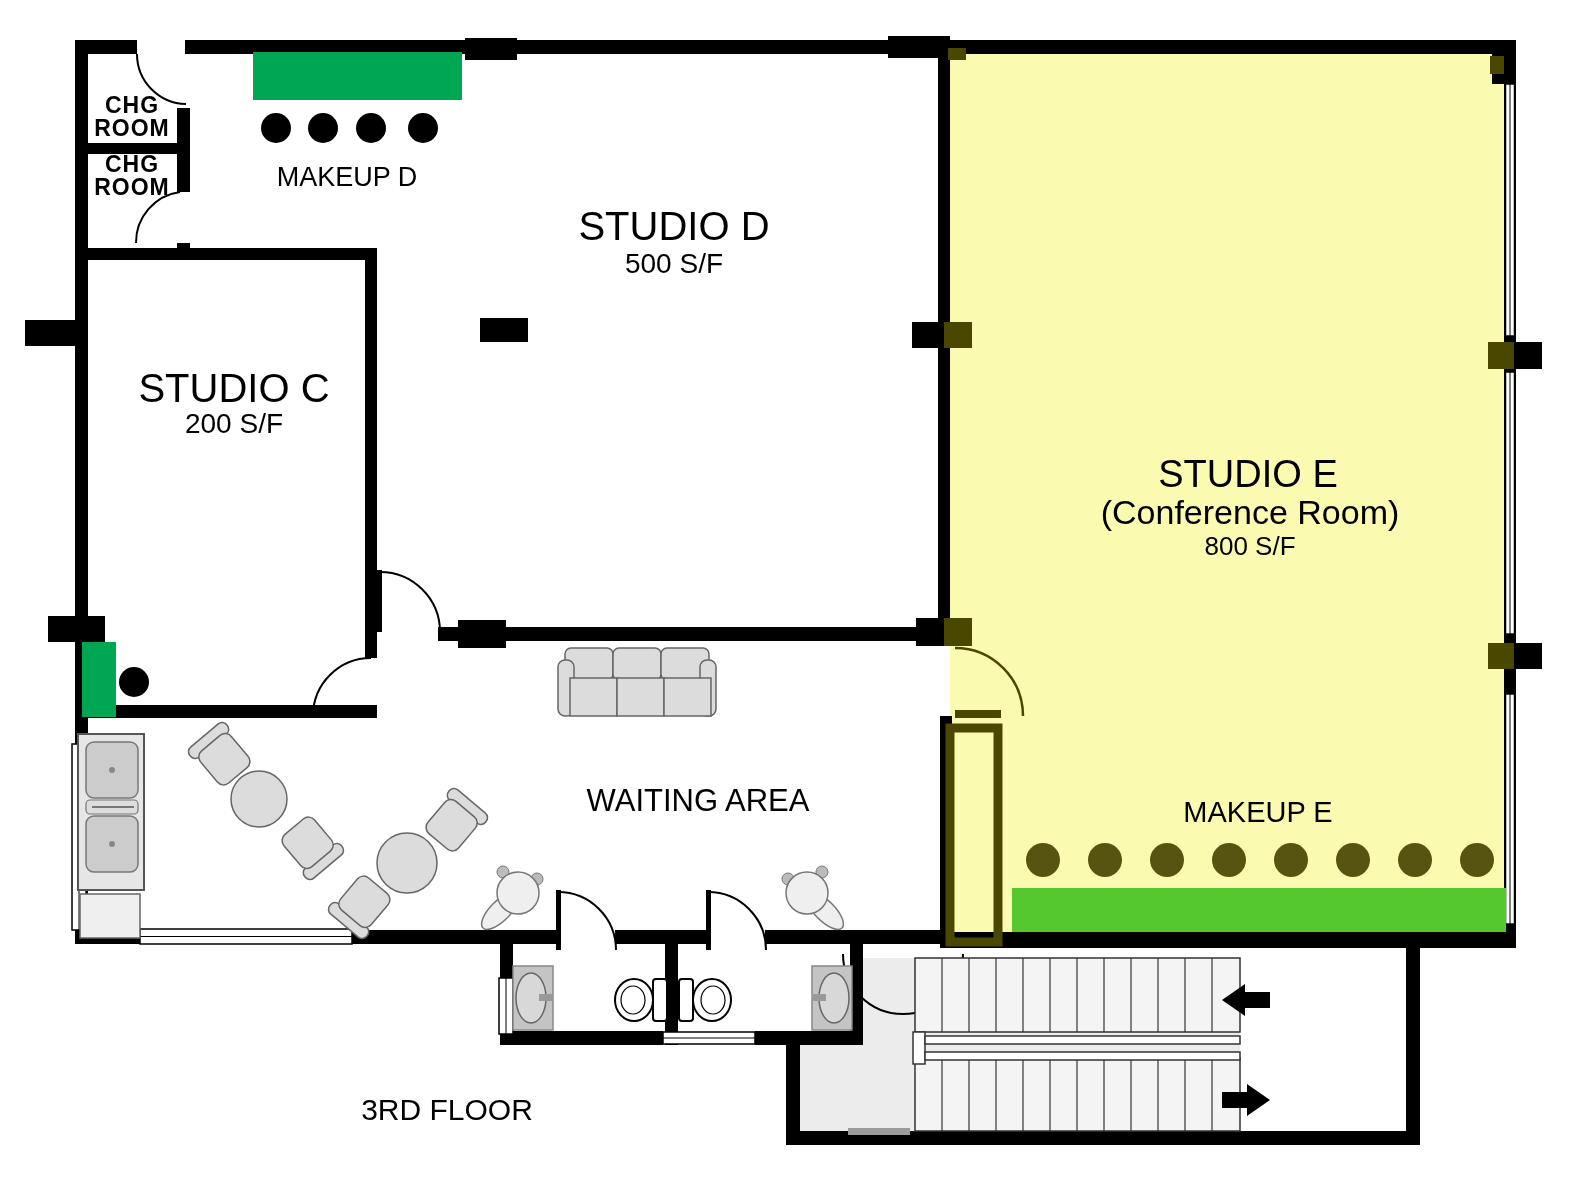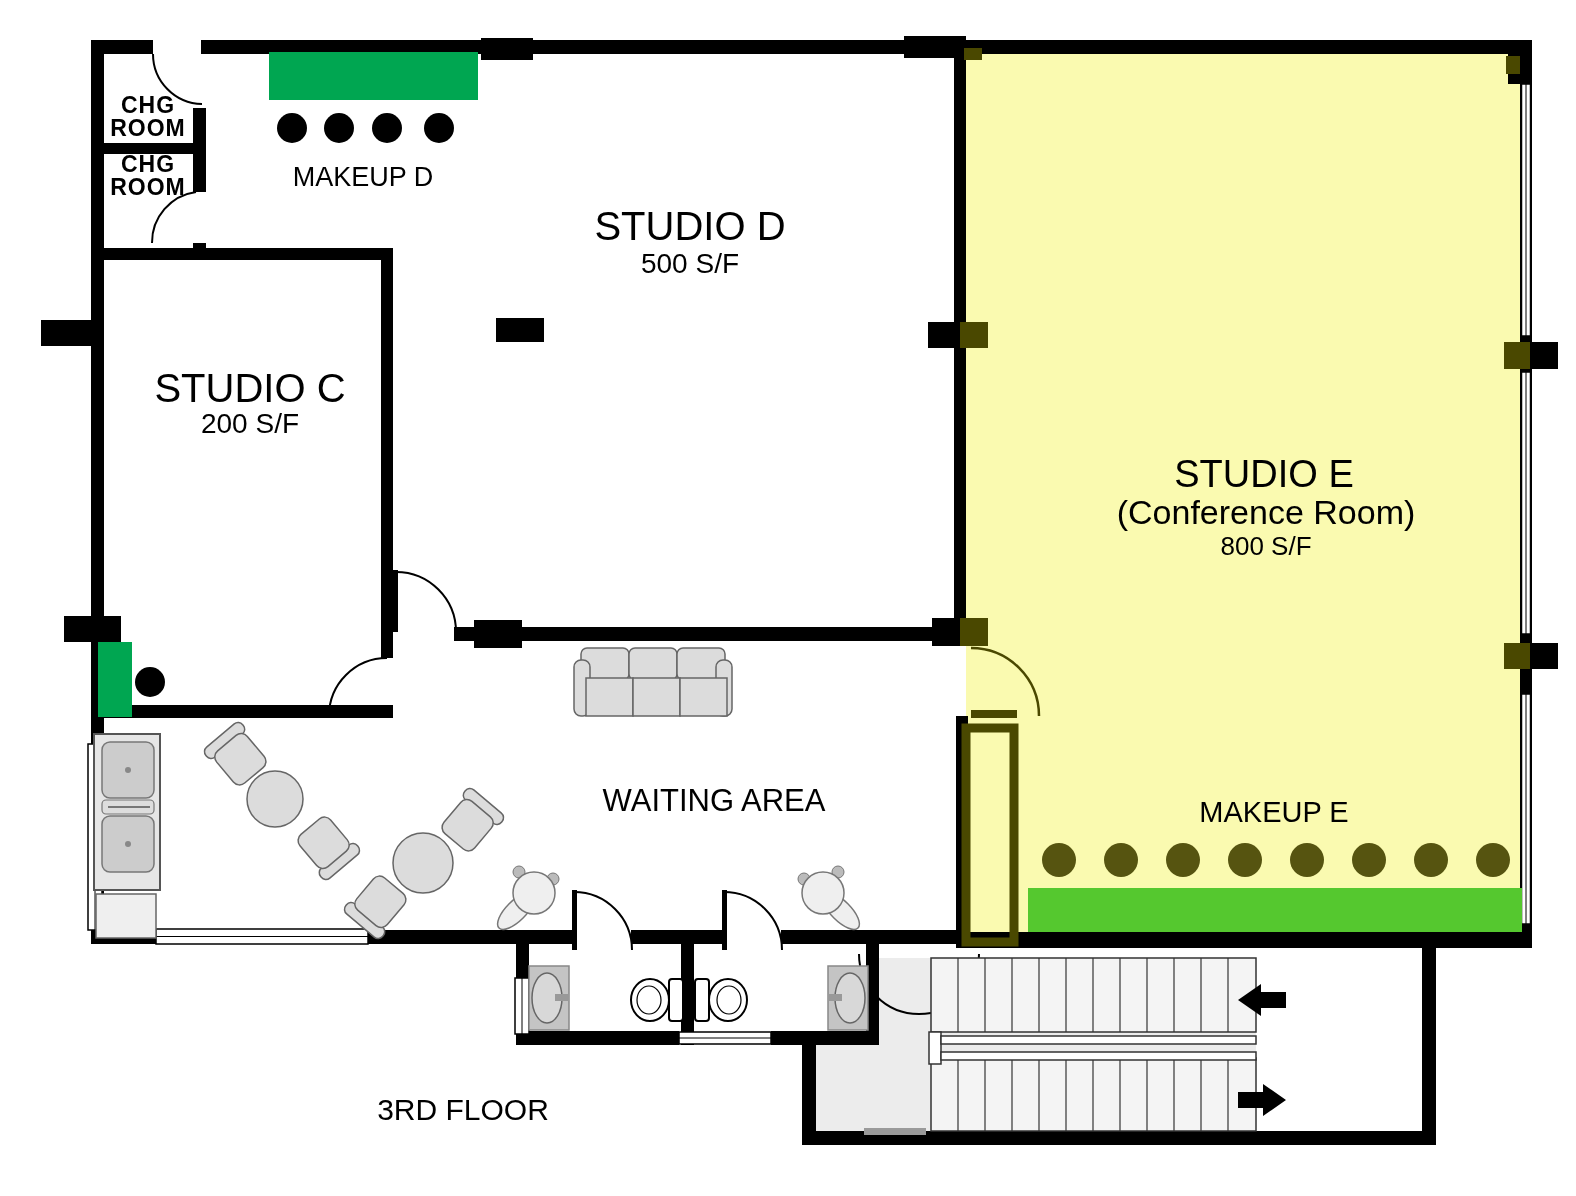--- a/index.html
+++ b/index.html
@@ -3,7 +3,7 @@
 <meta charset="utf-8">
 <style>
   html,body{margin:0;padding:0;background:#fff;}
-  .plan-wrap{width:1452px;height:1196px;position:relative;background:#0369a1;margin-left:16px;}
+  .plan-wrap{width:1452px;height:1196px;position:relative;background:#0369a1;}
   svg{display:block;}
   text{font-family:"Liberation Sans", sans-serif;fill:#000;}
   .room-title{font-size:40px;}

